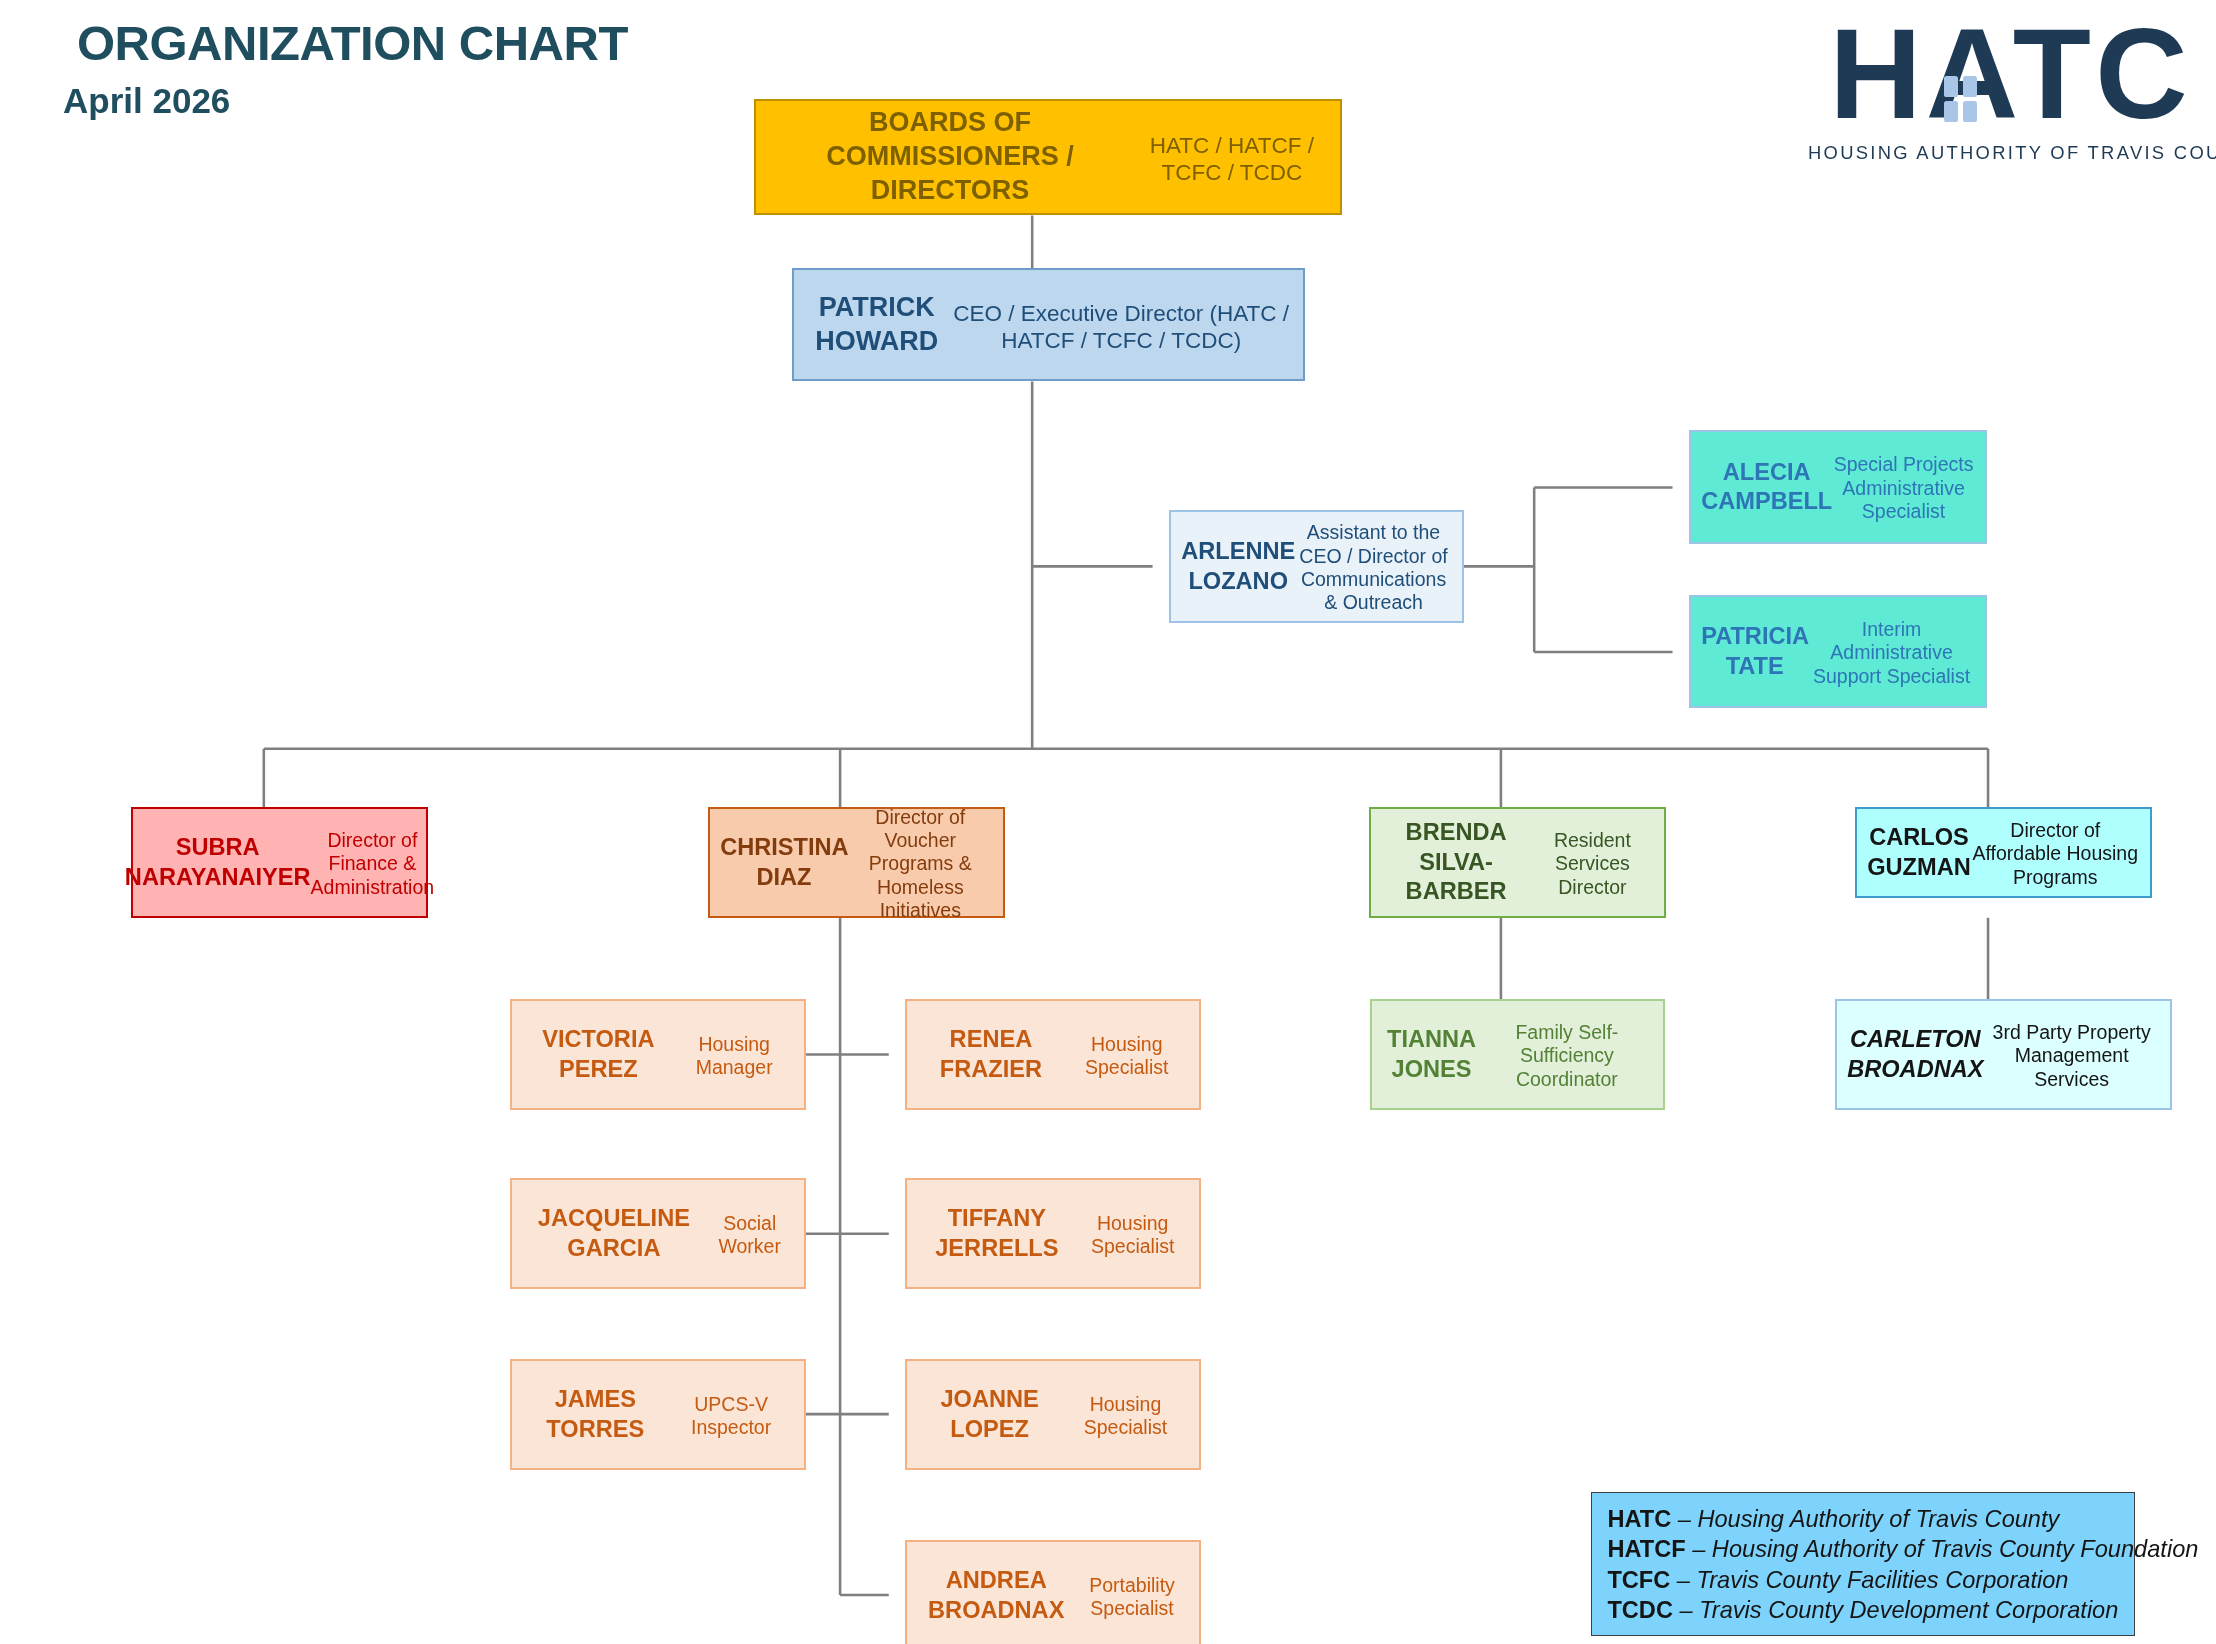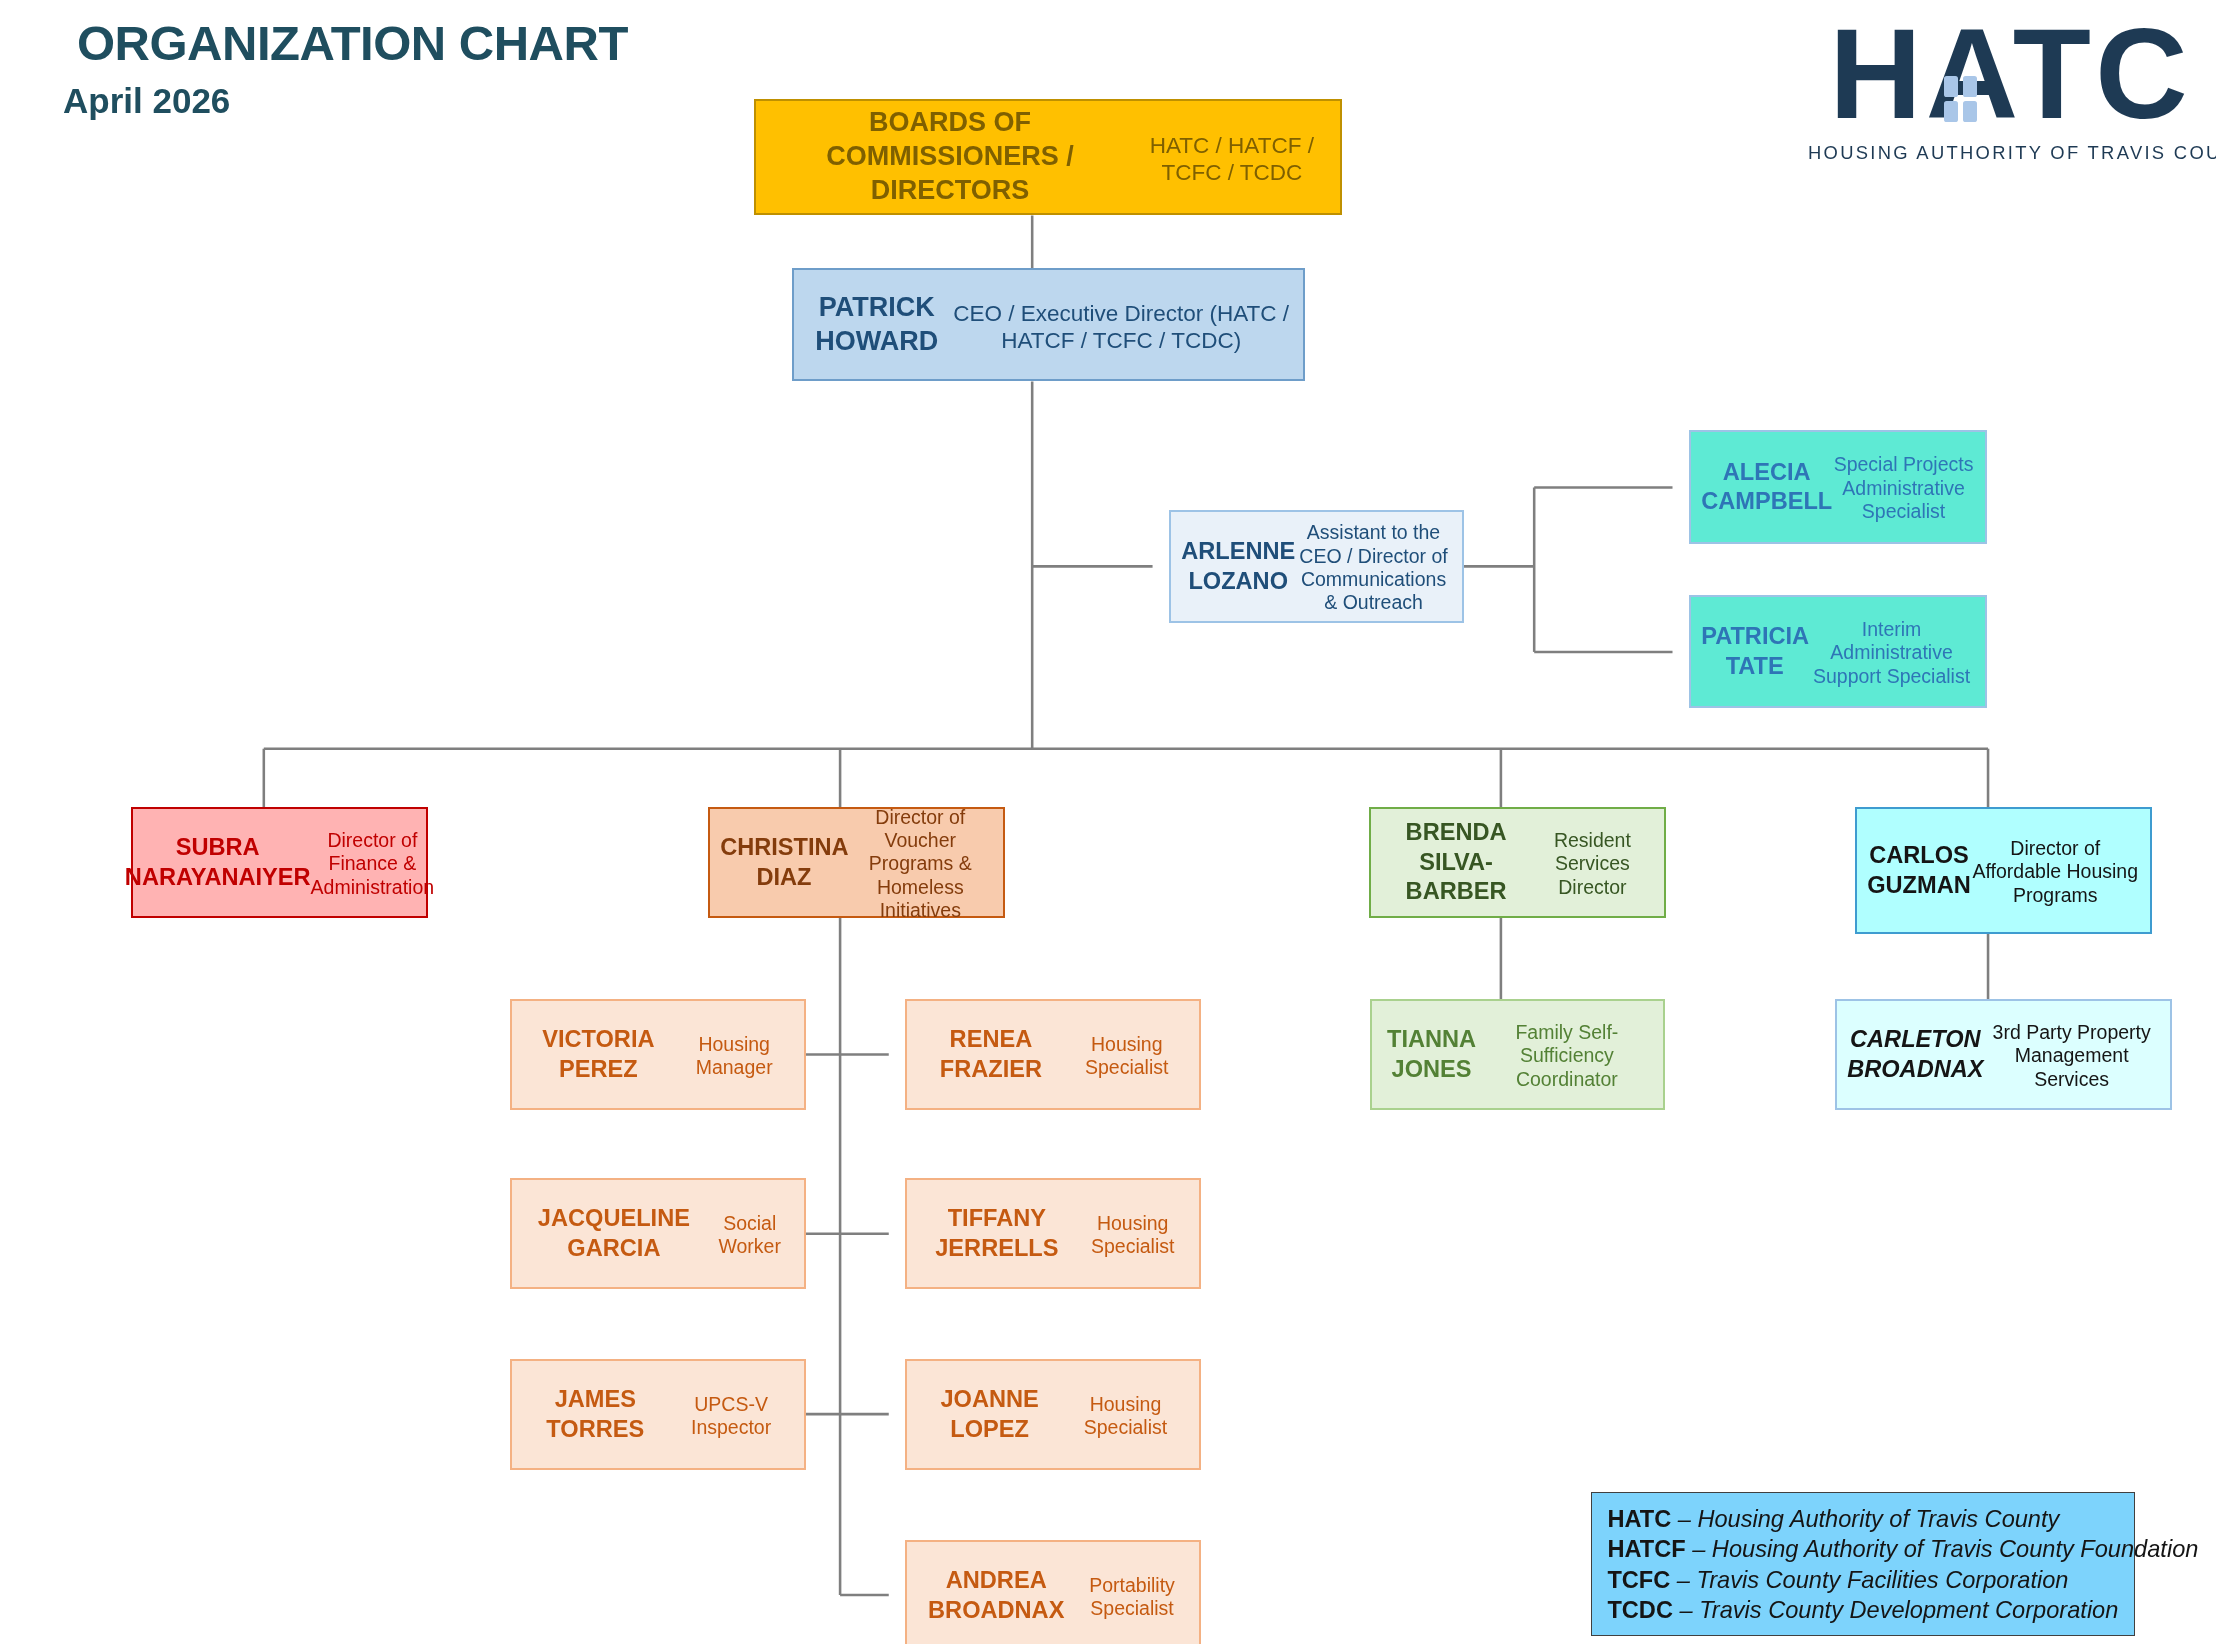--- a/index.html
+++ b/index.html
@@ -136,7 +136,7 @@
     <div class="role">Resident Services Director</div>
   </div>
 
-  <div class="box c-affordable" style="left:1839px;top:807px;width:297px;height:127px;">
+  <div class="box c-affordable" style="left:1839px;top:807px;width:297px;height:91px;">
     <div class="name">CARLOS GUZMAN</div>
     <div class="role">Director of Affordable Housing Programs</div>
   </div>

